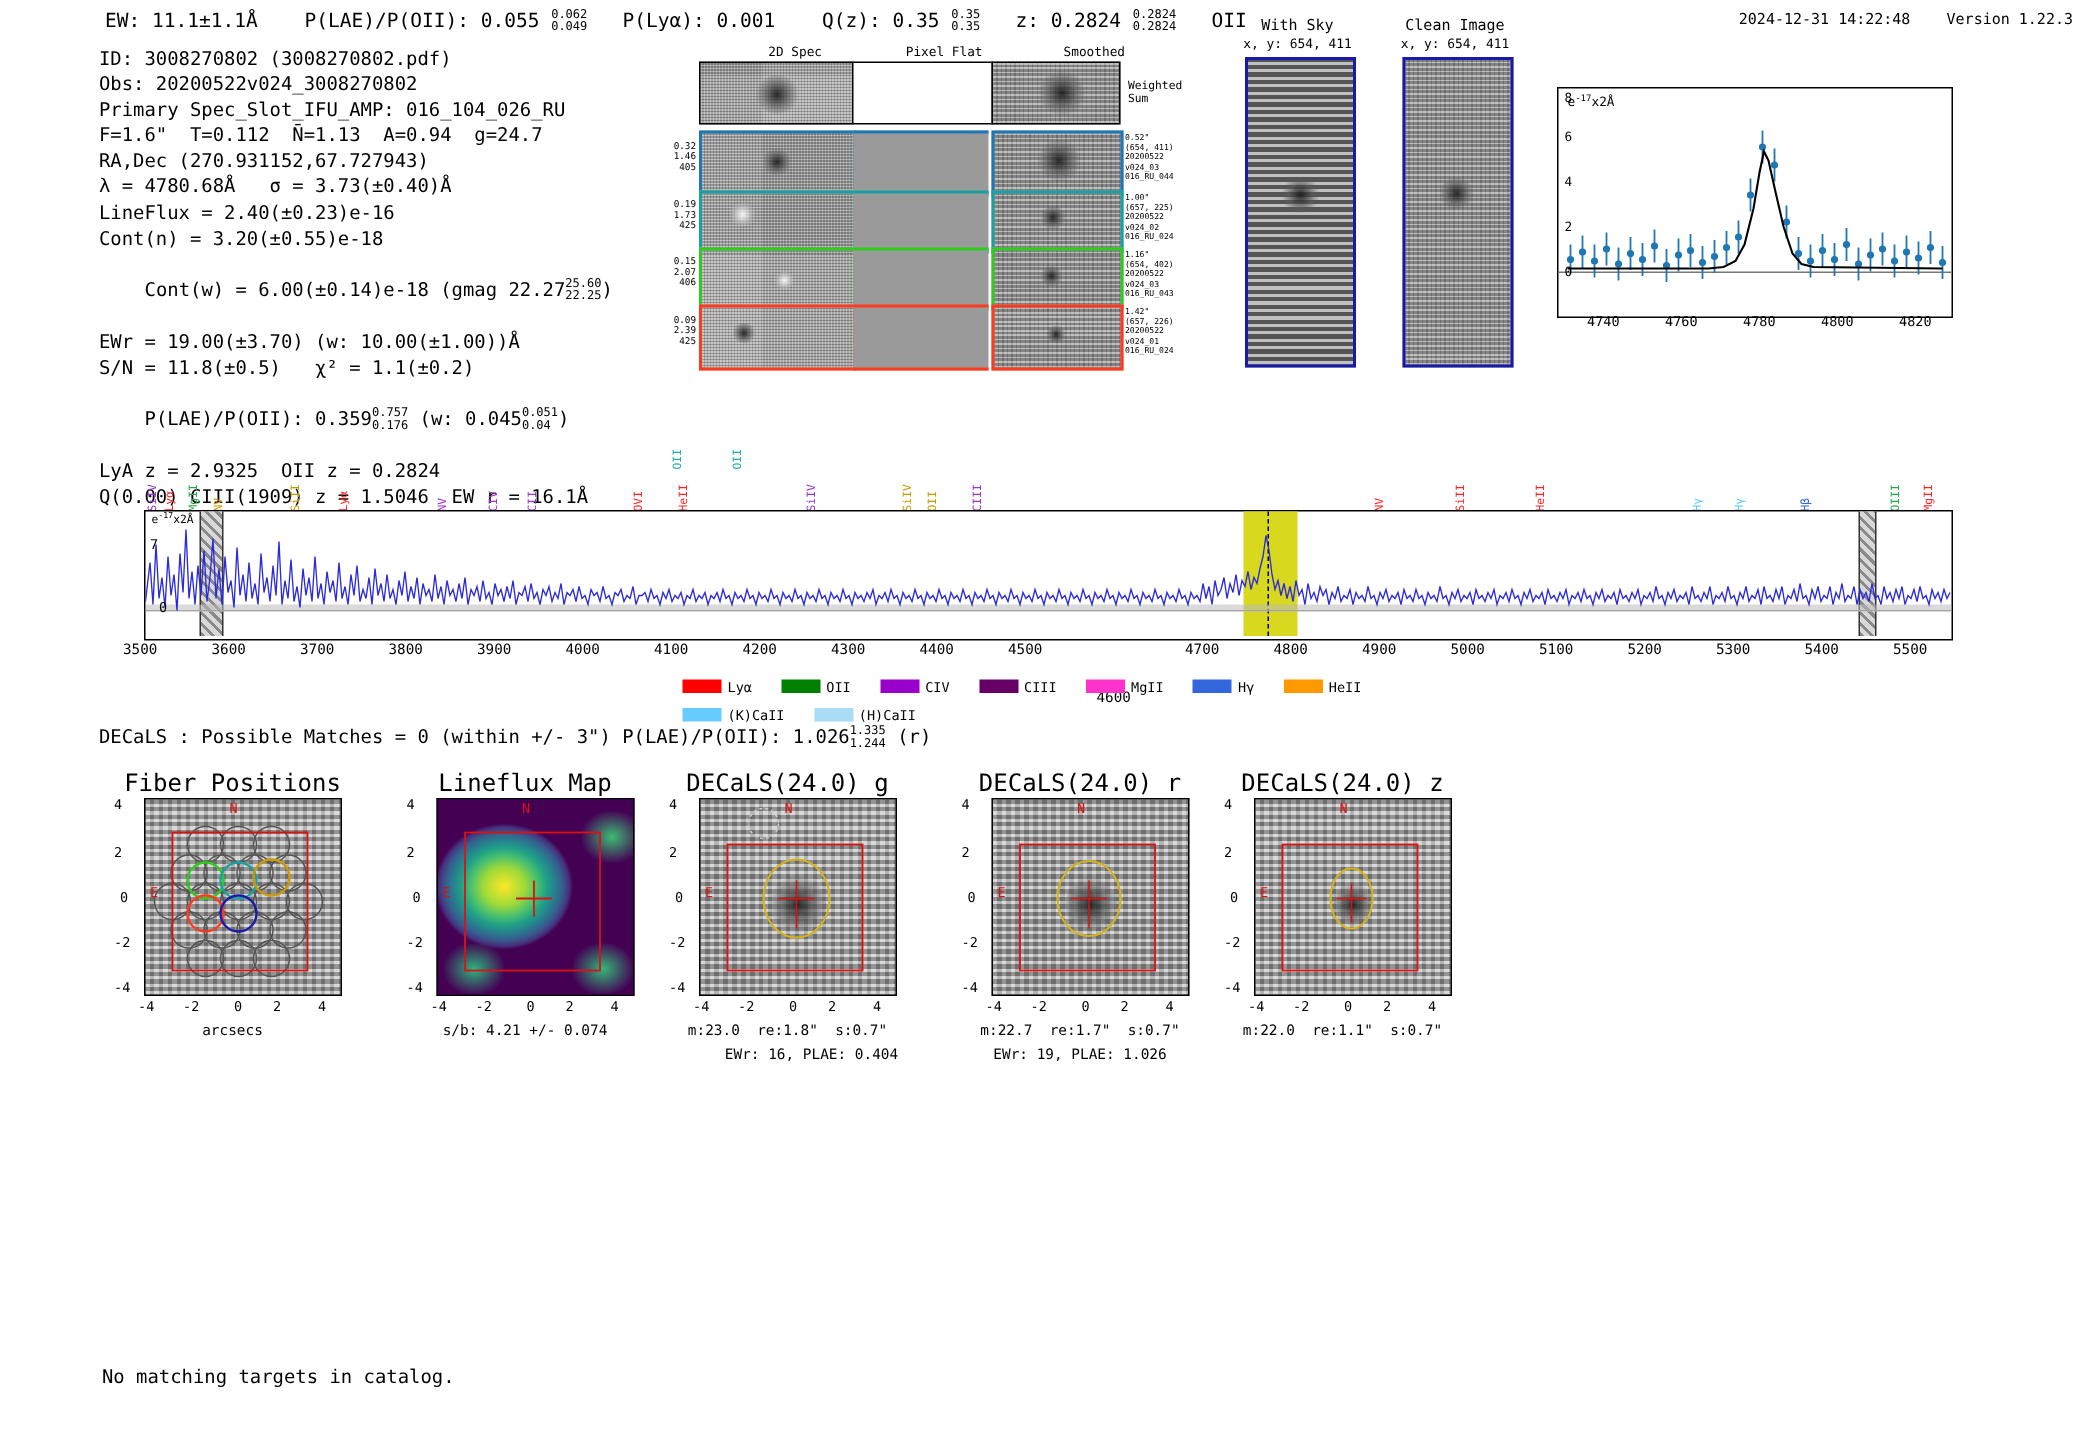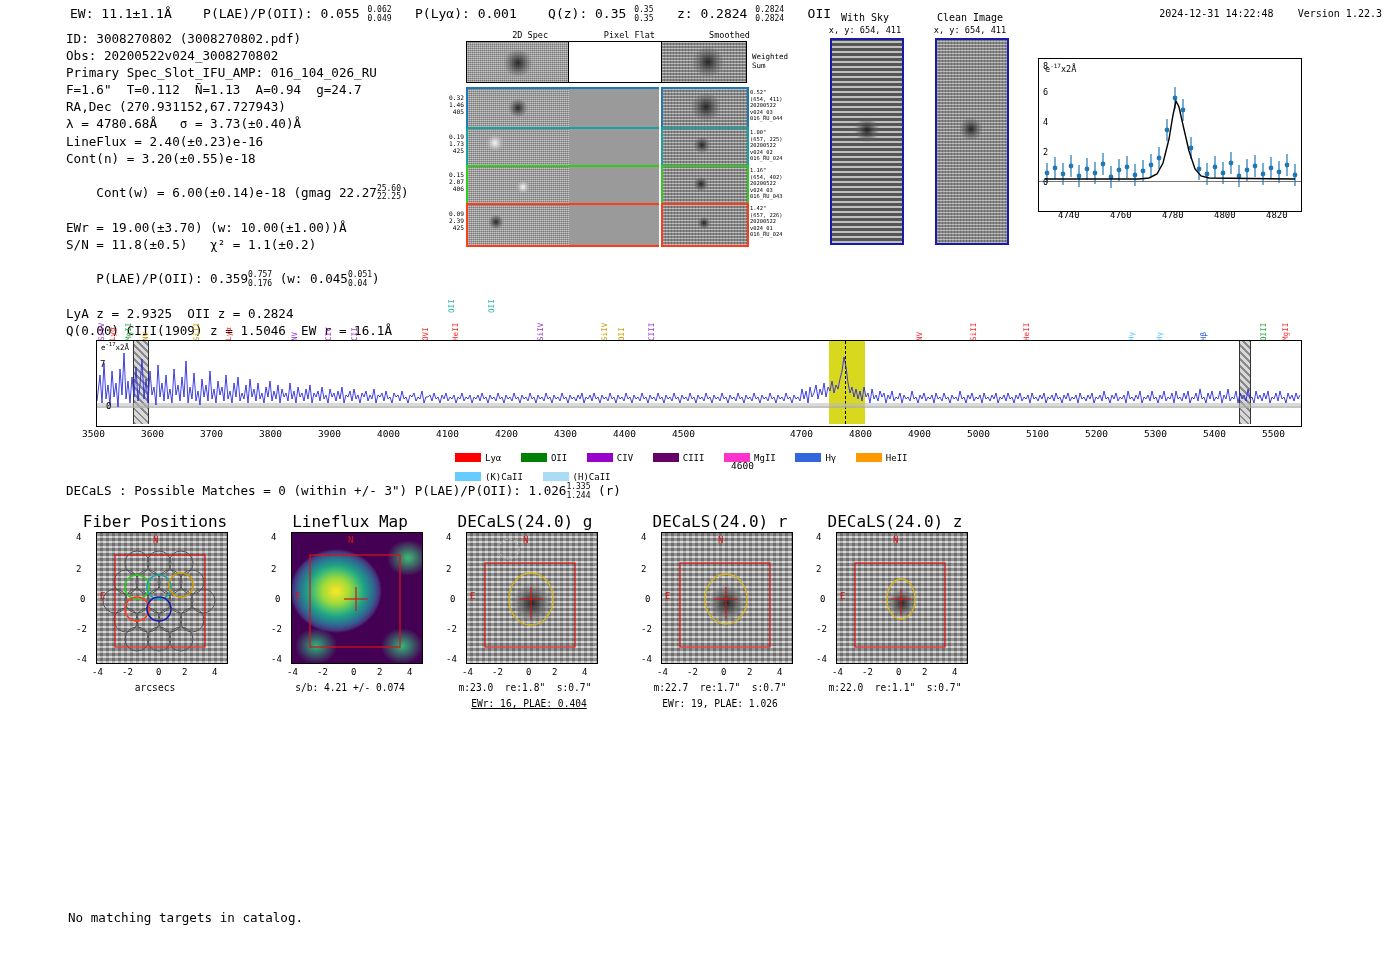--- a/index.html
+++ b/index.html
@@ -484,7 +484,7 @@
   <div class="abs cut-ax" style="left:122px;top:155px;">2</div>
   <div class="abs cut-ax" style="left:152px;top:155px;">4</div>
   <div class="abs cut-sub" style="left:0;top:170px;width:190px;">m:23.0  re:1.8"  s:0.7"</div>
-  <div class="abs cut-sub" style="left:4px;top:186px;width:190px;text-decoration:underline;">EWr: 16, PLAE: 0.404</div>
+  <div class="abs cut-sub" style="left:16px;top:186px;width:190px;">EWr: 16, PLAE: 0.404</div>
 </div>
 
 <div class="abs" style="top:512px;left:625px;width:190px;height:200px;">

